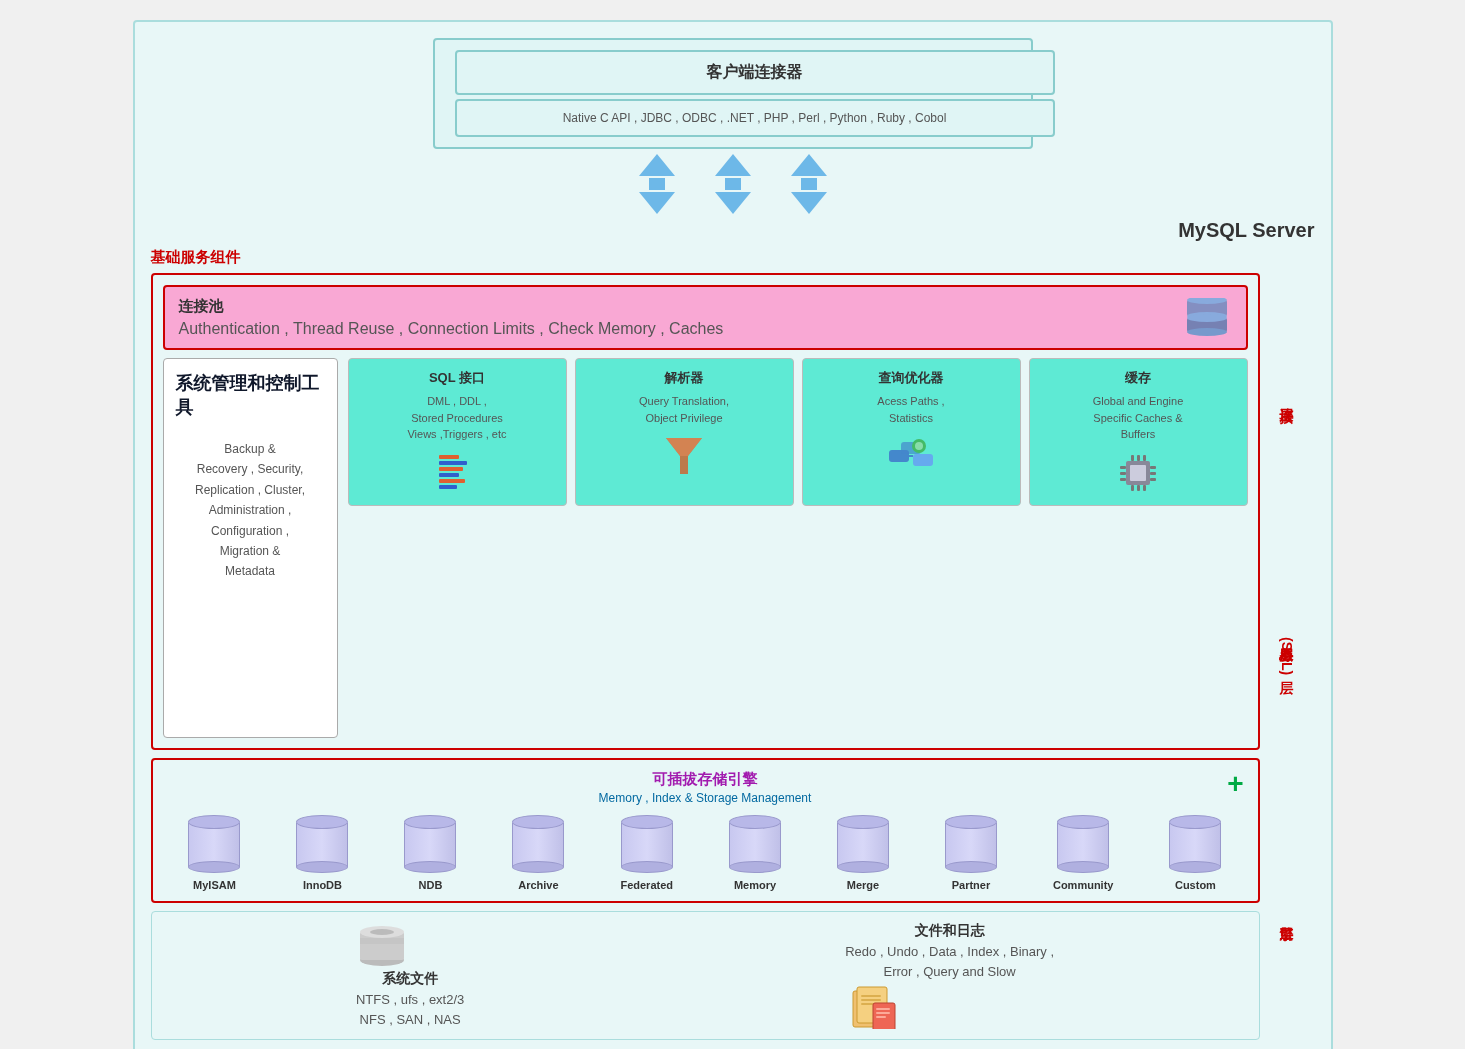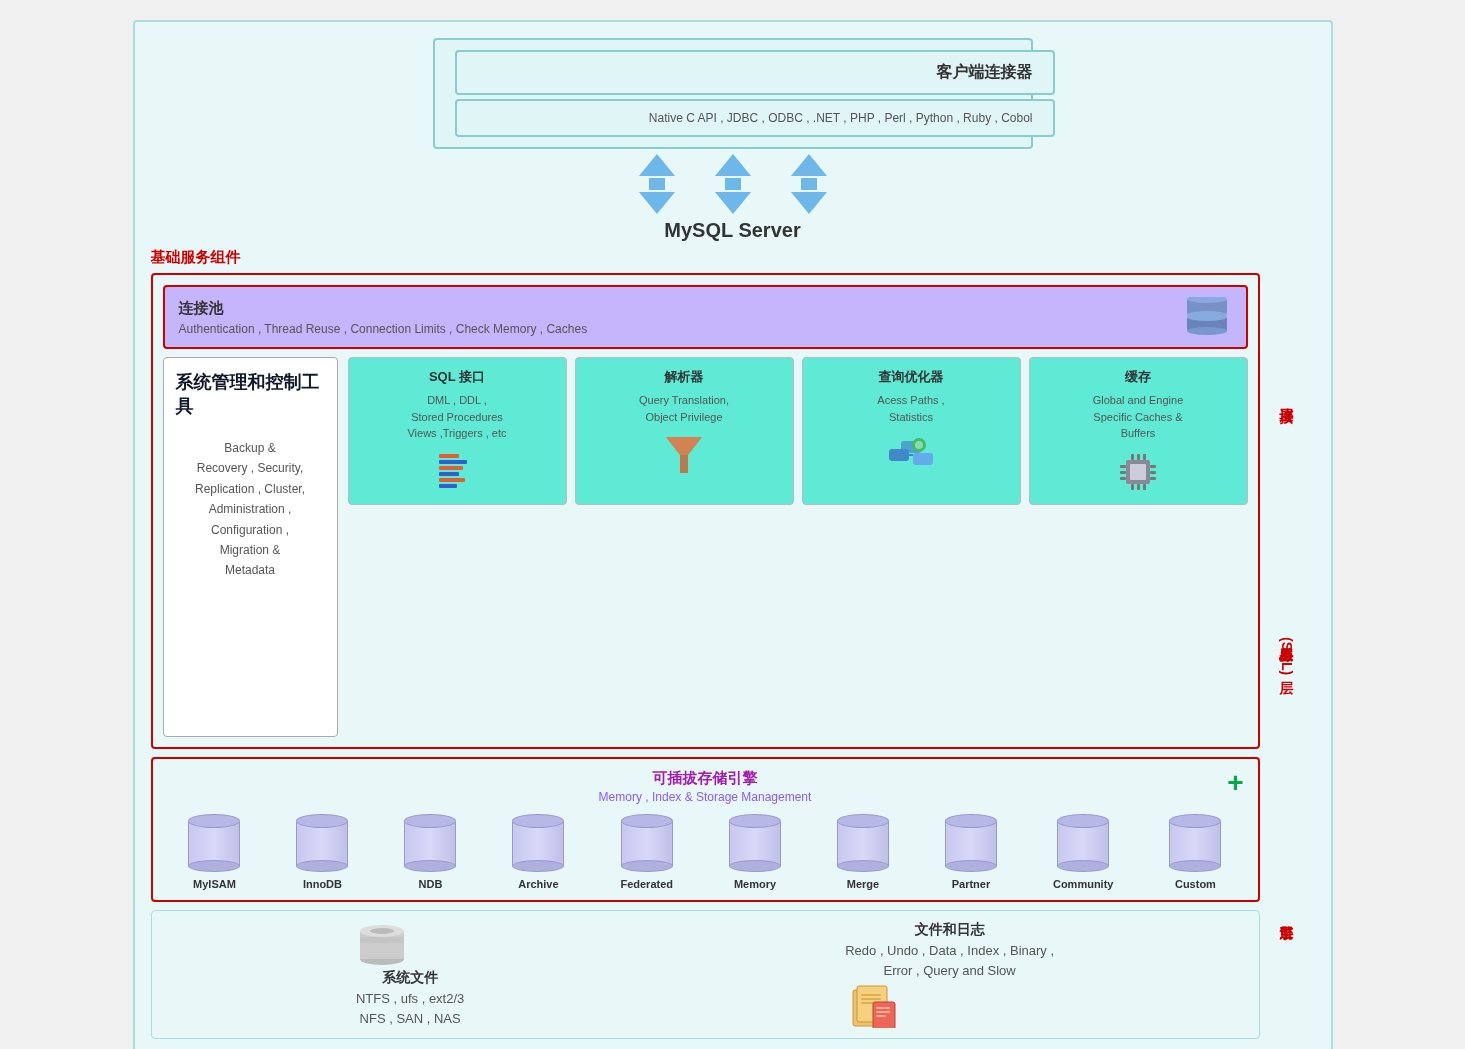--- a/index.html
+++ b/index.html
@@ -28,7 +28,7 @@
       width: 600px;
       margin: 0 auto 0 auto;
       padding: 10px 20px;
-      text-align: right;
+      text-align: center;
     }
     .client-box .title {
       font-size: 16px;

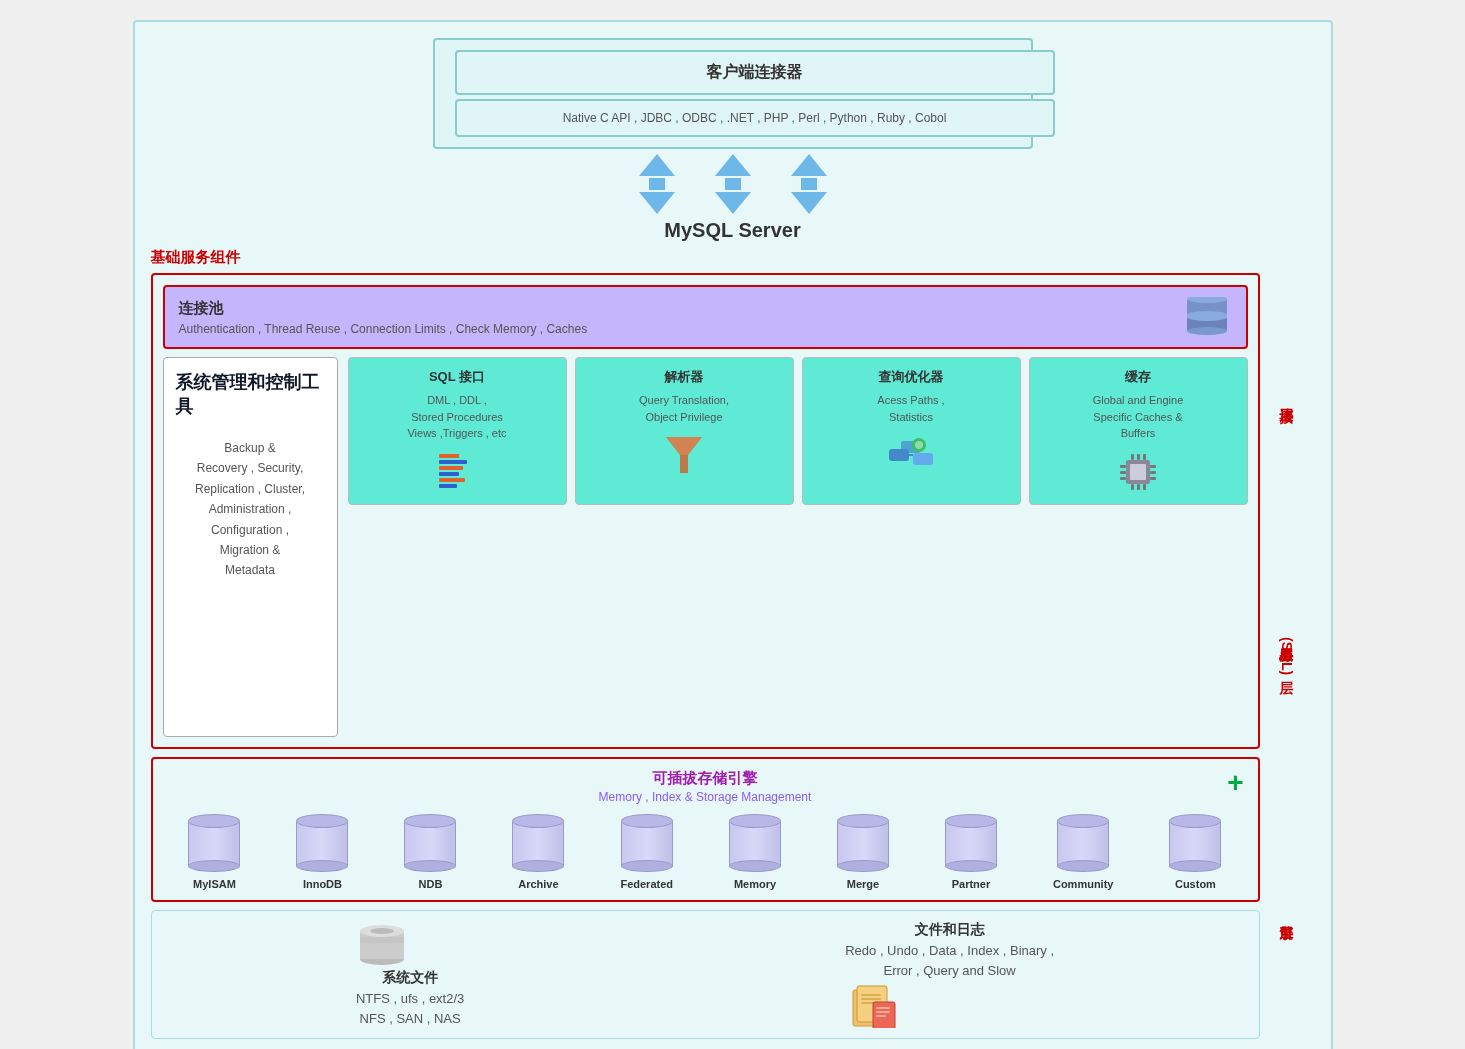--- a/index.html
+++ b/index.html
@@ -357,7 +357,7 @@
     </div>
   </div>
 
-  <div style="text-align:center; font-size:20px; font-weight:bold; color:#333; margin-bottom:6px;">MySQL Server</div>
+  <div style="text-align:right; font-size:20px; font-weight:bold; color:#333; margin-bottom:6px;">MySQL Server</div>
 
   <div class="jichufuwu-label">基础服务组件</div>
 

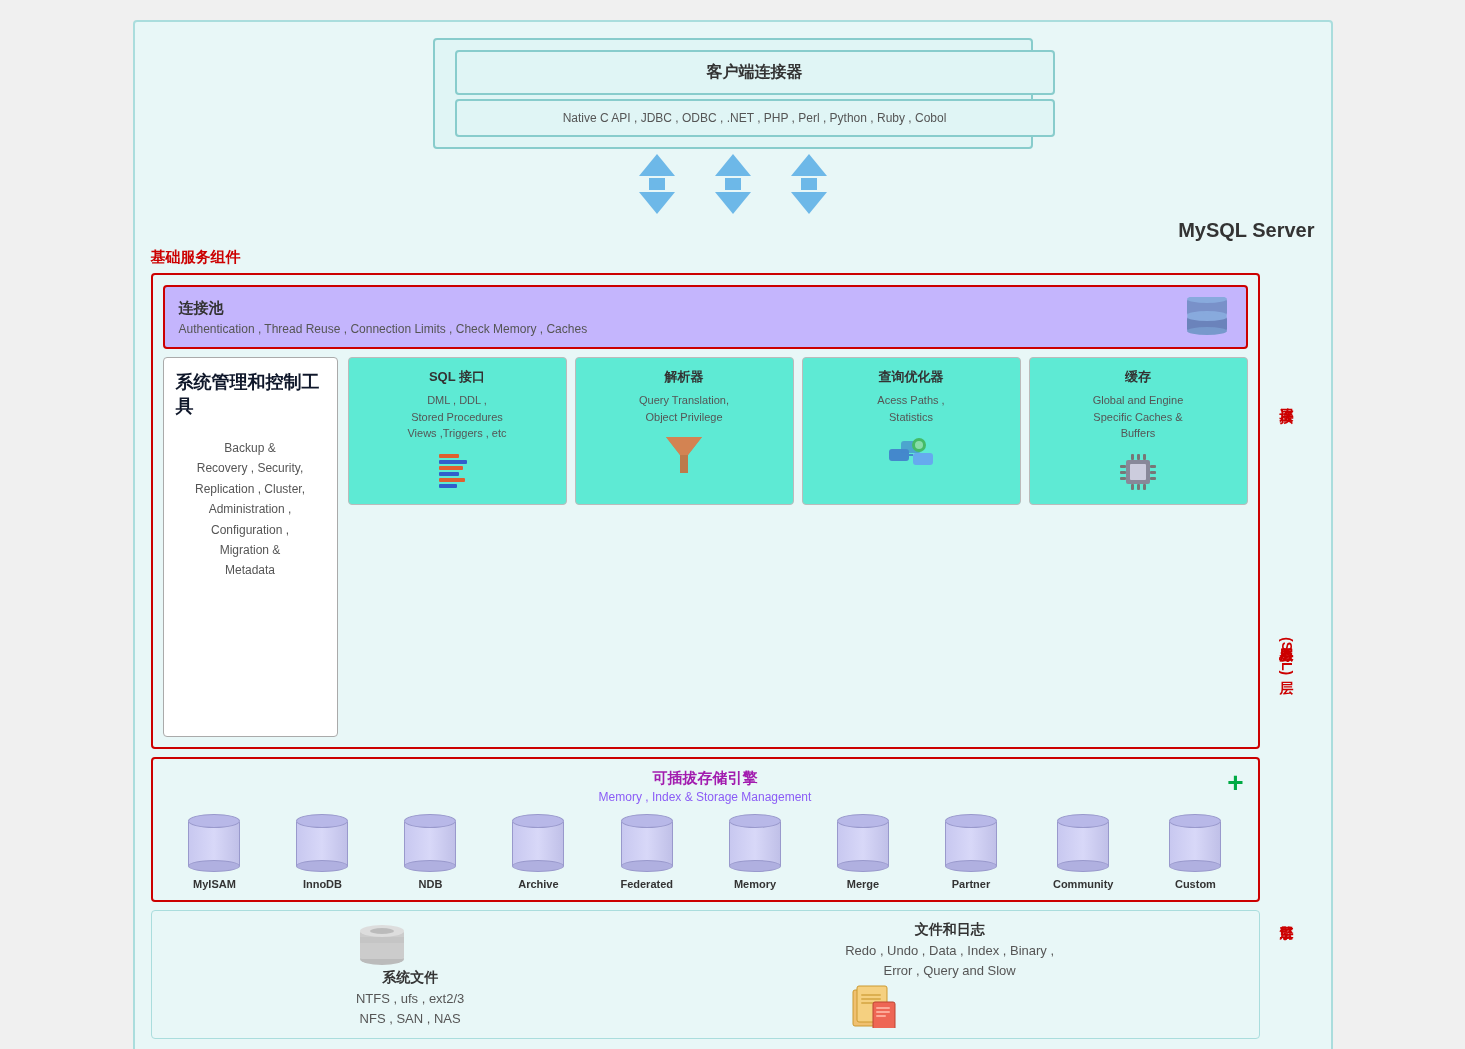--- a/index.html
+++ b/index.html
@@ -112,7 +112,7 @@
     }
     
     .conn-pool-box {
-      background: #c4b5fd;
+      background: #f9a8d4;
       border: 2px solid #cc0000;
       border-radius: 4px;
       padding: 10px 14px;

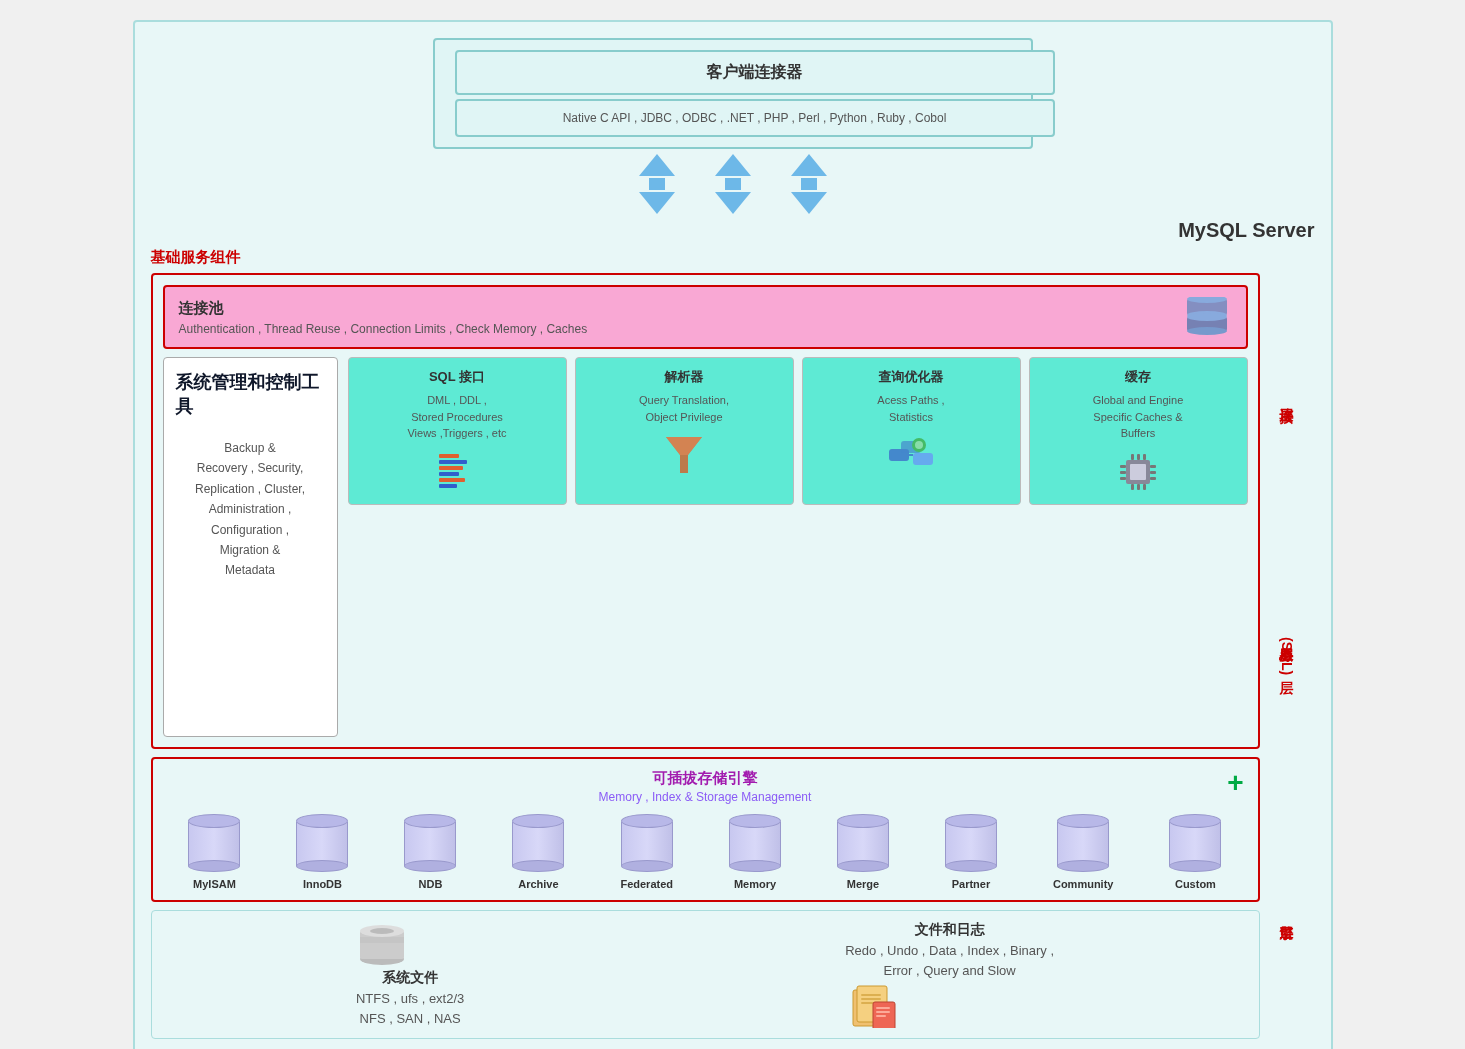--- a/index.html
+++ b/index.html
@@ -127,7 +127,7 @@
       margin-bottom: 4px;
     }
     .conn-pool-box .cp-desc {
-      font-size: 12px;
+      font-size: 16px;
       color: #555;
     }
     

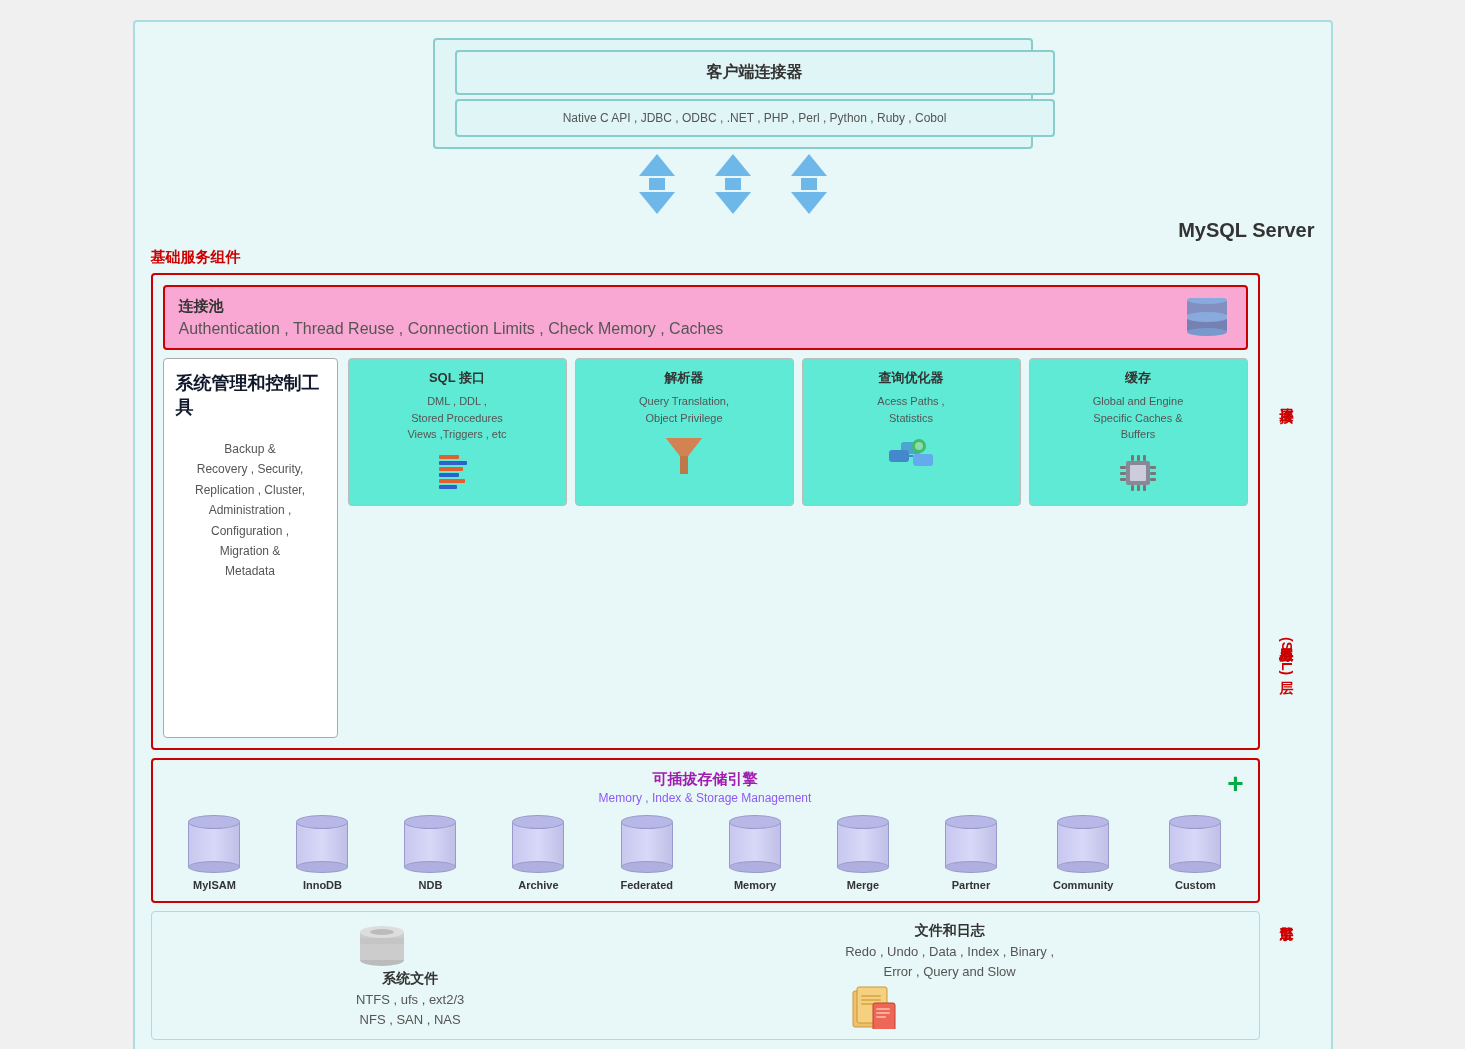--- a/index.html
+++ b/index.html
@@ -190,7 +190,7 @@
     }
     .engine-subtitle {
       font-size: 12px;
-      color: #8b5cf6;
+      color: #0369a1;
       text-align: center;
       margin-bottom: 10px;
     }

